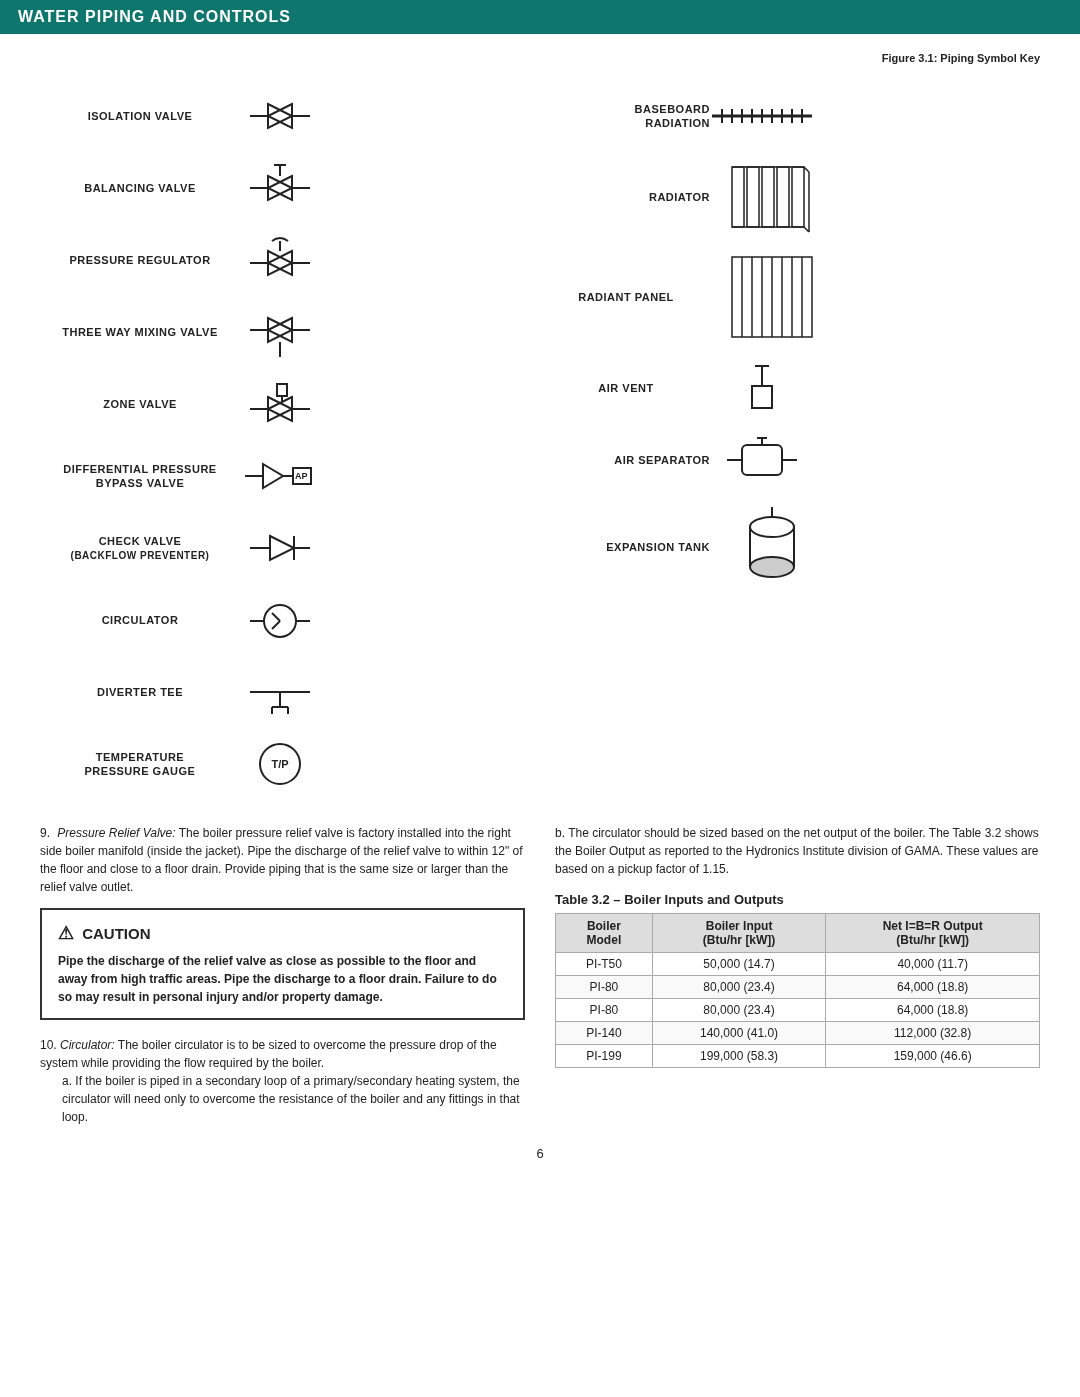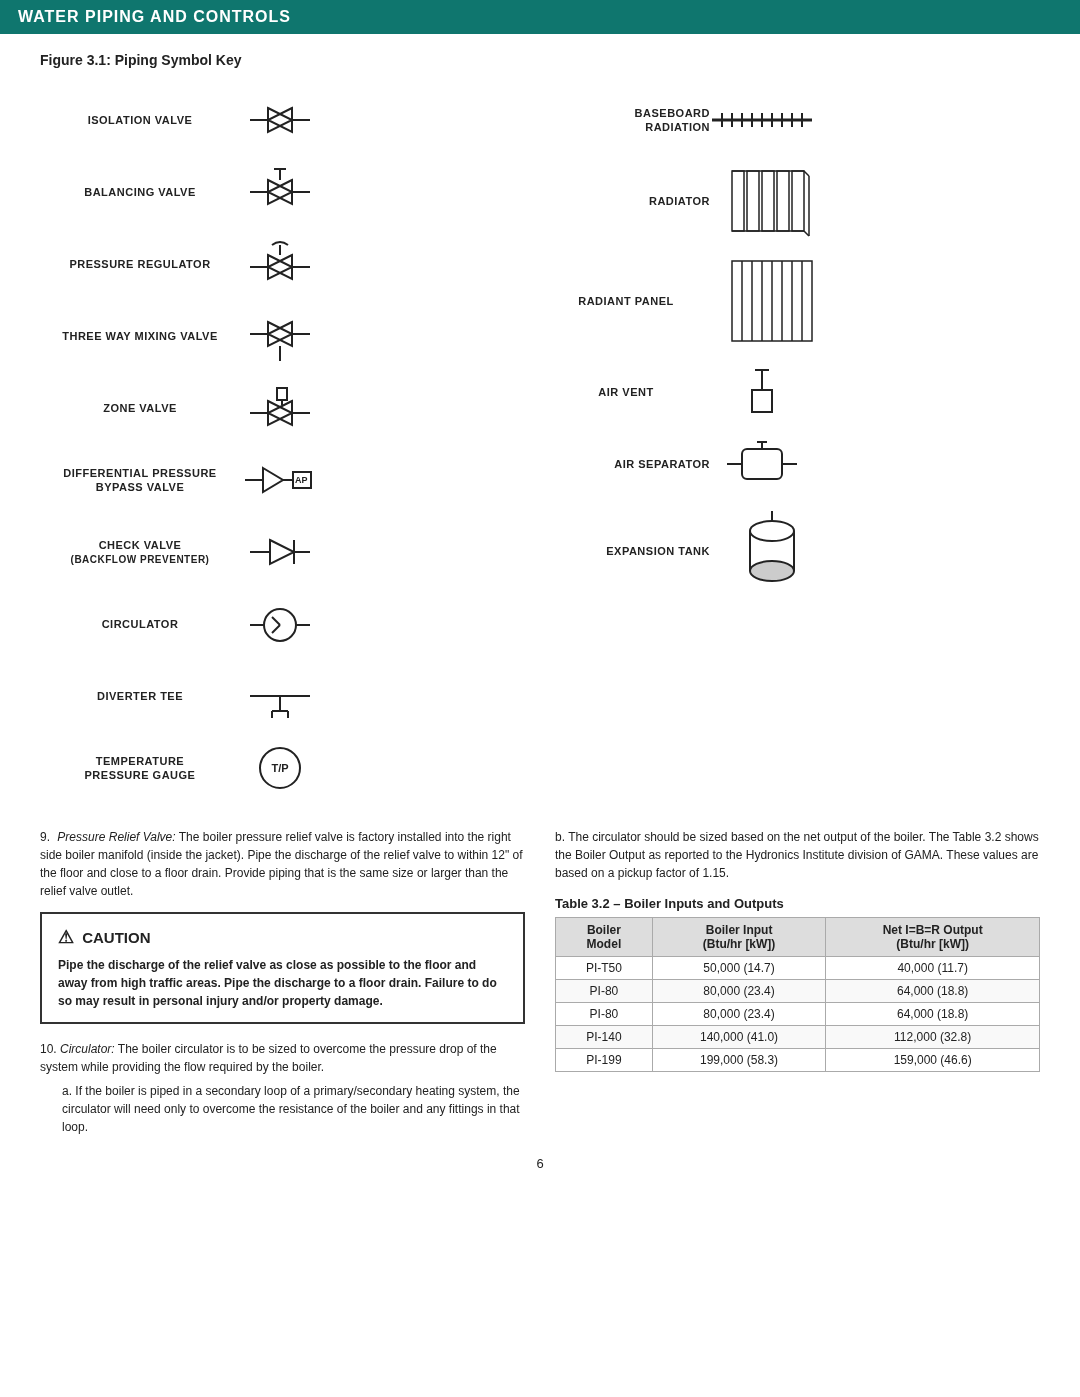--- a/index.html
+++ b/index.html
@@ -28,8 +28,9 @@
 
     .figure-title {
       font-weight: bold;
-      font-size: 14px;
+      font-size: 11px;
       margin-bottom: 16px;
+      text-align: right;
     }
 
     .symbols-grid {

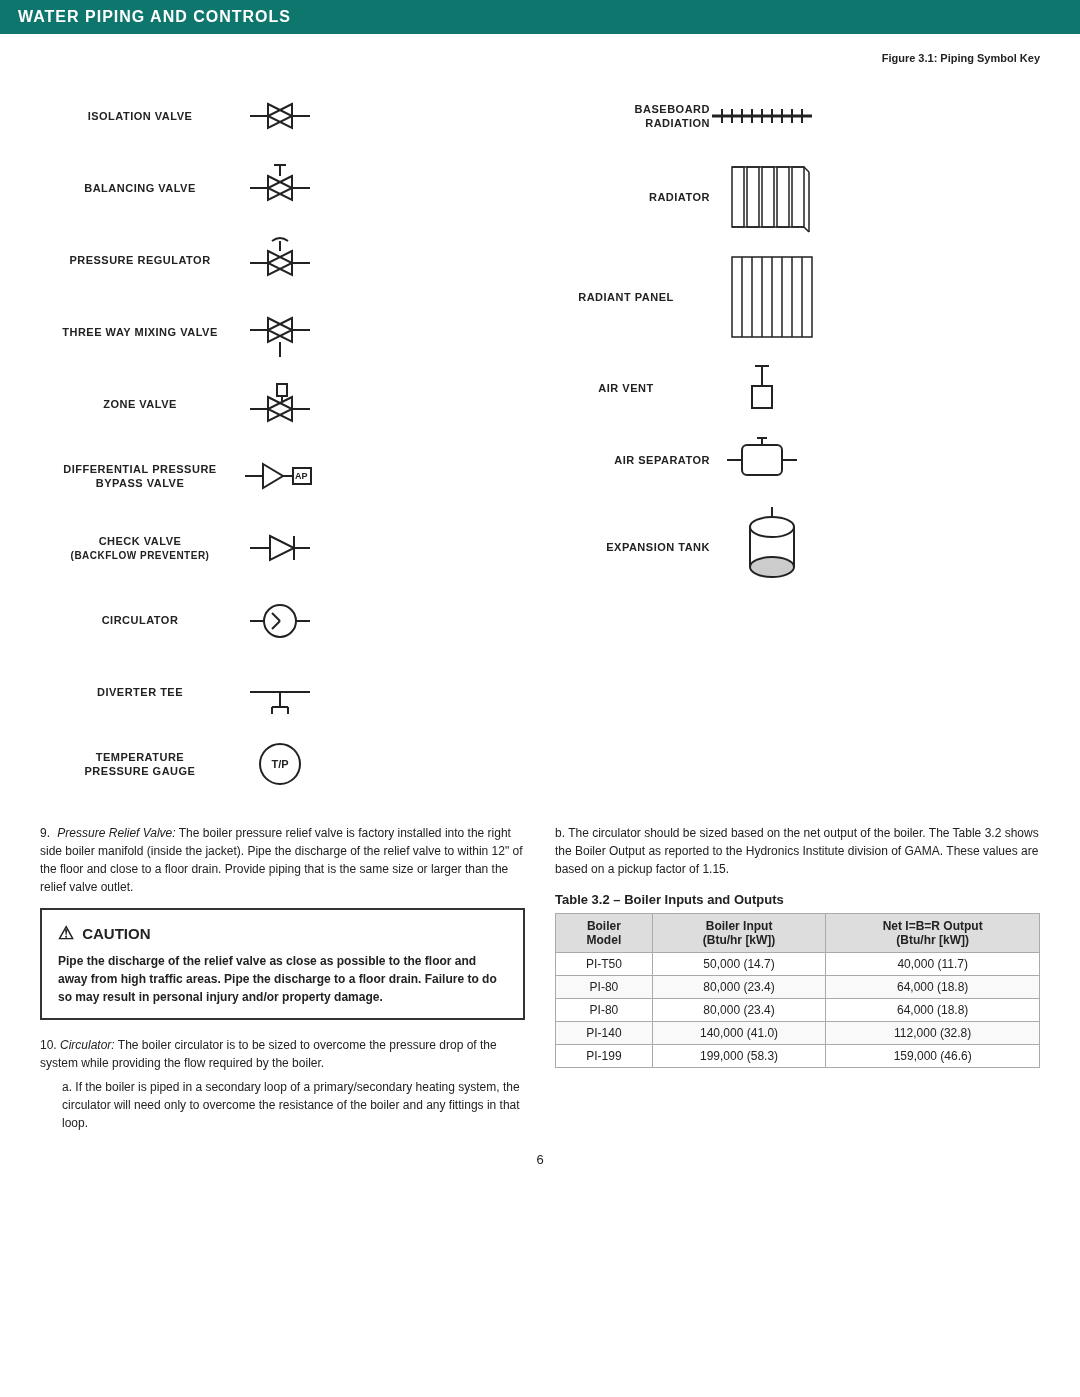--- a/index.html
+++ b/index.html
@@ -405,7 +405,7 @@
       </div>
 
       <div style="font-size:12px; line-height:1.5;">
-        <div style="margin-bottom:6px;">
+        <div style="">
           <span>10. </span><em>Circulator:</em>
           <span>The boiler circulator is to be sized to overcome the pressure drop of the system while providing the flow required by the boiler.</span>
         </div>

